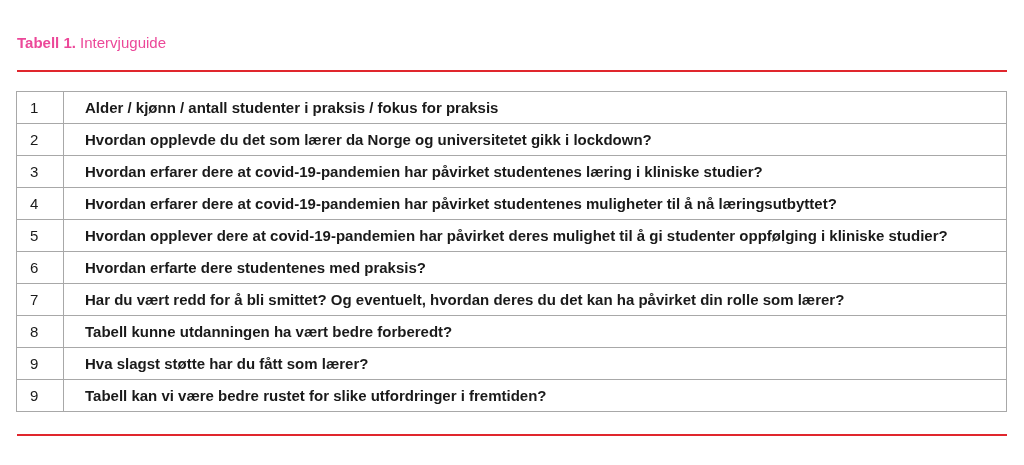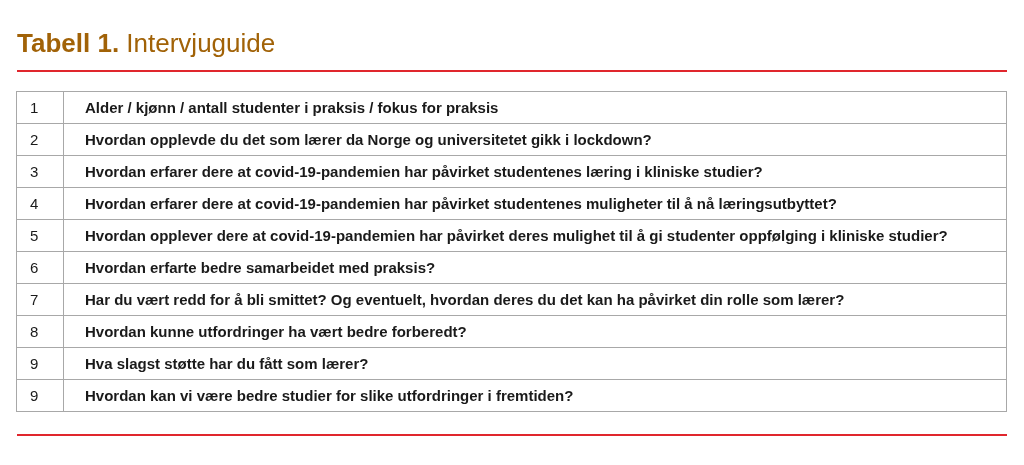--- a/index.html
+++ b/index.html
@@ -9,7 +9,7 @@
     }
     .title {
       position: absolute; left: 17px; top: 29px;
-      font-size: 26px; line-height: 28px; color: #a16207;
+      font-size: 15px; line-height: 28px; color: #ec4899;
     }
     .title b { font-weight: bold; }
     .title .rest { font-weight: normal; }

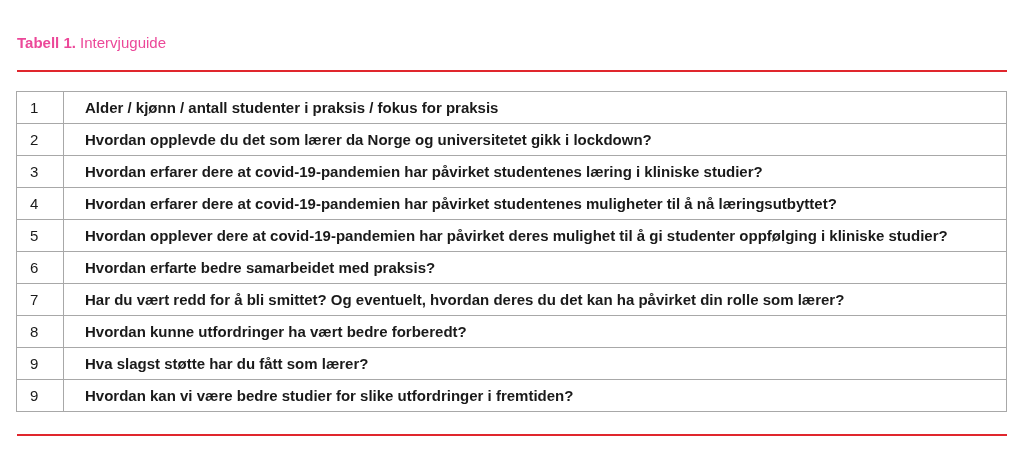--- a/index.html
+++ b/index.html
@@ -64,7 +64,7 @@
       </tr>
     <tr>
         <td class="num">6</td>
-        <td class="q">Hvordan erfarte bedre samarbeidet med praksis?</td>
+        <td class="q">Hvordan erfarte dere studentenes med praksis?</td>
       </tr>
     <tr>
         <td class="num">7</td>

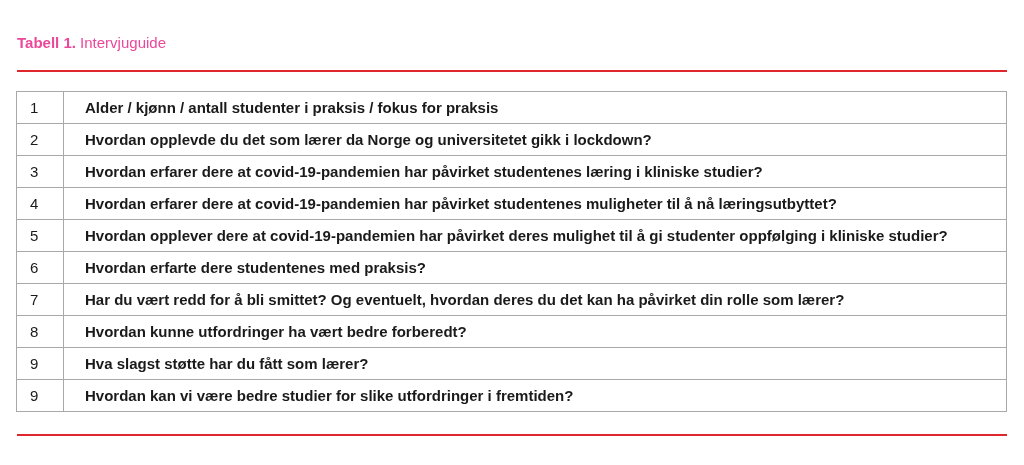--- a/index.html
+++ b/index.html
@@ -72,7 +72,7 @@
       </tr>
     <tr>
         <td class="num">8</td>
-        <td class="q">Hvordan kunne utfordringer ha vært bedre forberedt?</td>
+        <td class="q">Tabell kunne utdanningen ha vært bedre forberedt?</td>
       </tr>
     <tr>
         <td class="num">9</td>

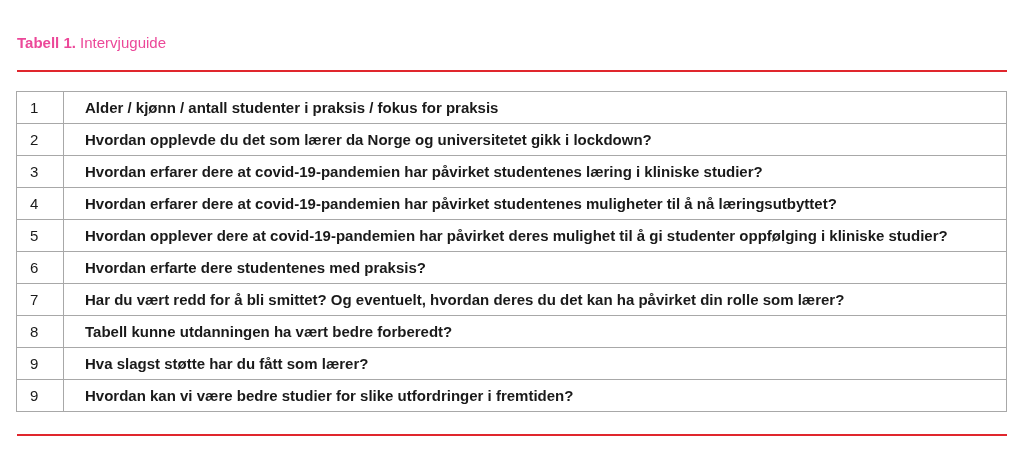--- a/index.html
+++ b/index.html
@@ -80,7 +80,7 @@
       </tr>
     <tr>
         <td class="num">9</td>
-        <td class="q">Hvordan kan vi være bedre studier for slike utfordringer i fremtiden?</td>
+        <td class="q">Tabell kan vi være bedre rustet for slike utfordringer i fremtiden?</td>
       </tr>
   </tbody>
 </table>

